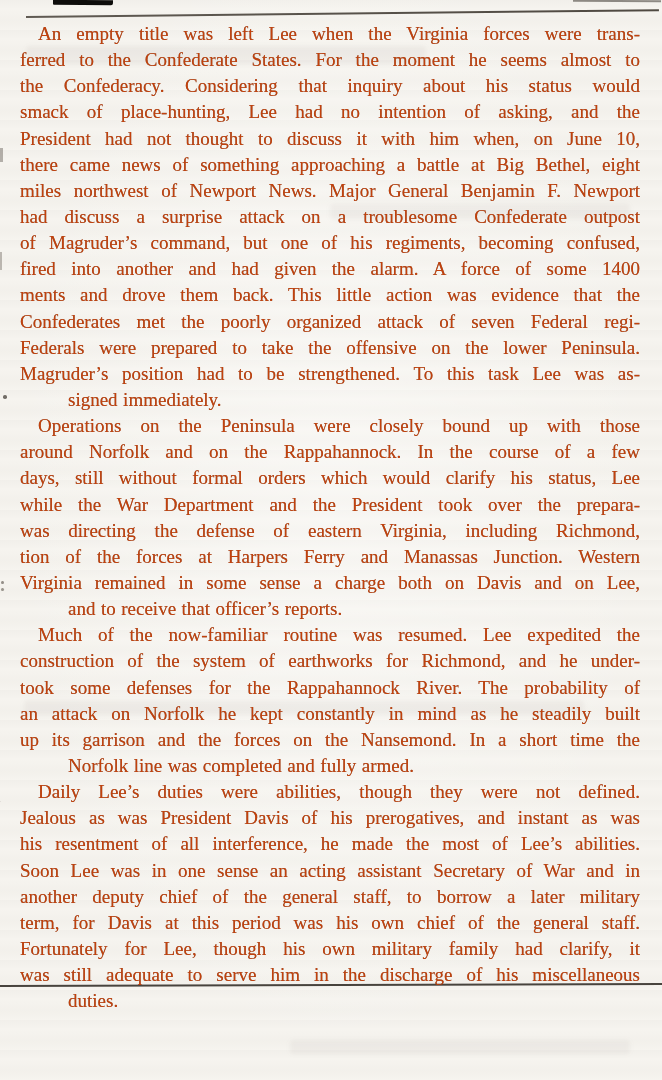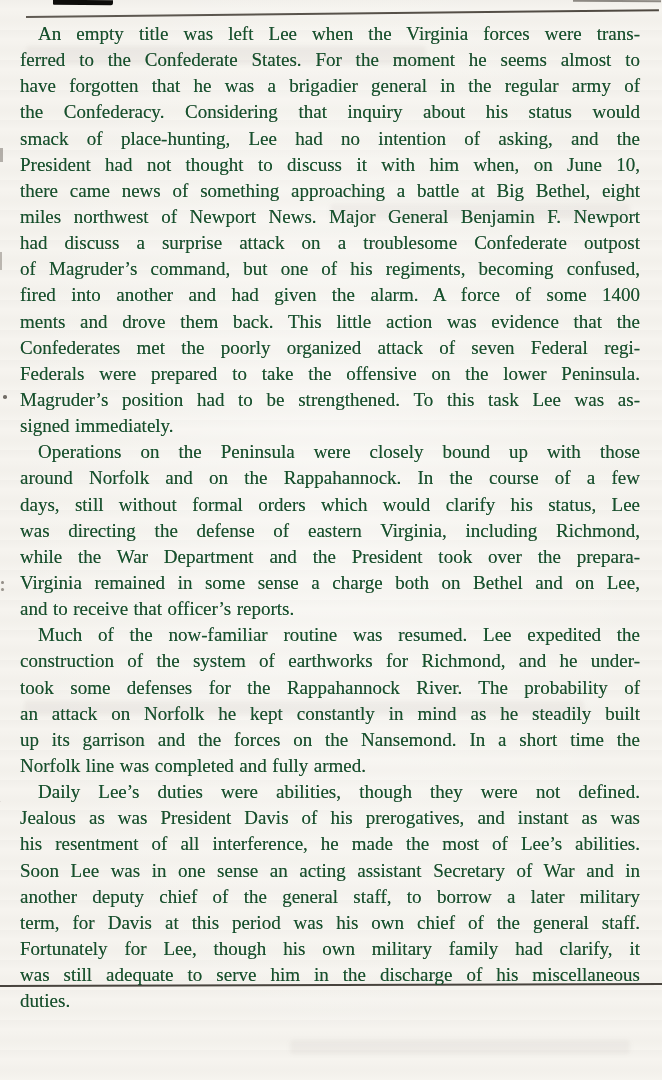--- a/index.html
+++ b/index.html
@@ -105,7 +105,7 @@
   <div class="artifact smudge sm3"></div>
   <div class="artifact smudge sm4"></div>
 
-  <div class="text-block" style="color: #14532d;">
+  <div class="text-block" style="color: #c2410c;">
       <div class="para">
         <div class="line first">An empty title was left Lee when the Virginia forces were trans-</div>
         <div class="line">ferred to the Confederate States. For the moment he seems almost to</div>

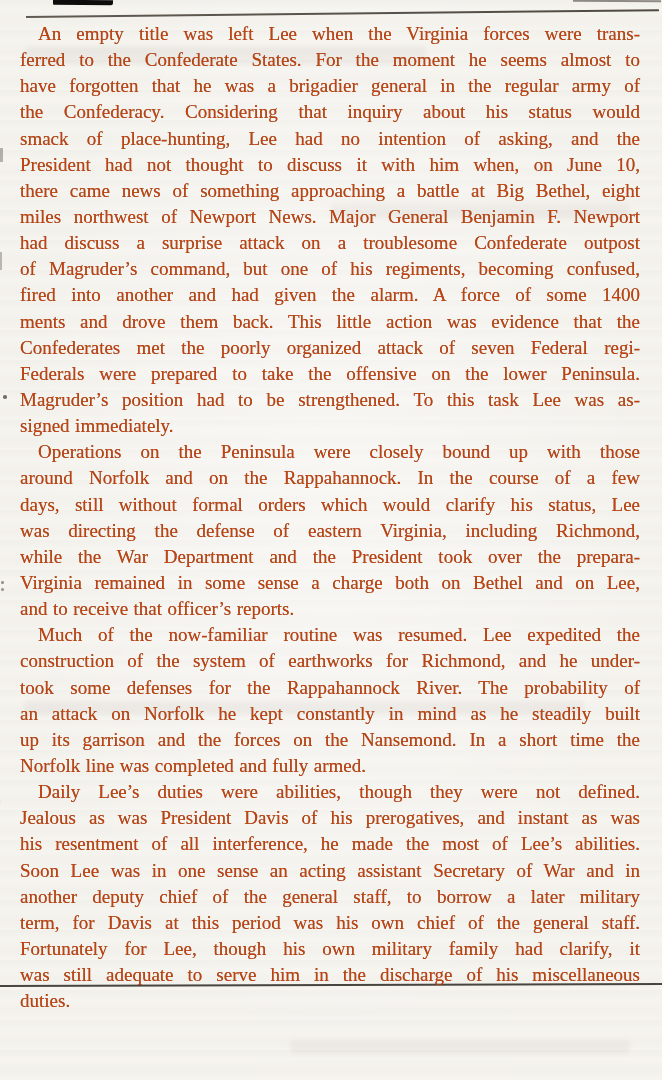--- a/index.html
+++ b/index.html
@@ -109,7 +109,6 @@
       <div class="para">
         <div class="line first">An empty title was left Lee when the Virginia forces were trans-</div>
         <div class="line">ferred to the Confederate States. For the moment he seems almost to</div>
-        <div class="line">have forgotten that he was a brigadier general in the regular army of</div>
         <div class="line">the Confederacy. Considering that inquiry about his status would</div>
         <div class="line">smack of place-hunting, Lee had no intention of asking, and the</div>
         <div class="line">President had not thought to discuss it with him when, on June 10,</div>

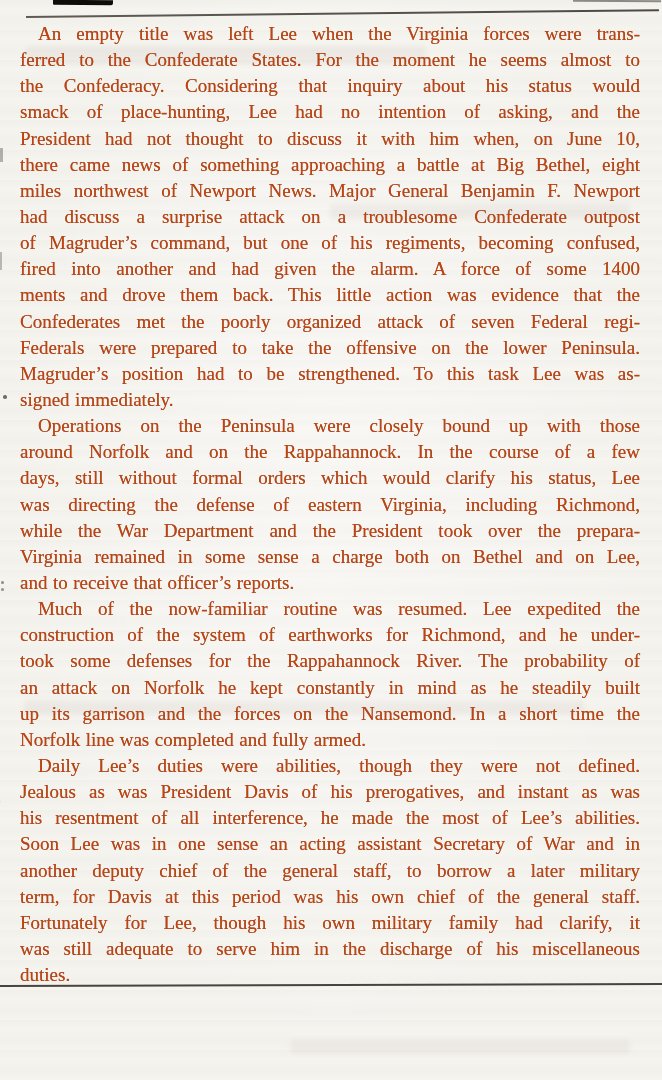--- a/index.html
+++ b/index.html
@@ -85,7 +85,7 @@
     overflow: visible;
   }
   .line.first { text-indent: 18px; }
-  .line.last { text-align-last: left; }
+  .line.last { text-align-last: left; margin-left: 48px; }
 </style>
 </head>
 <body>

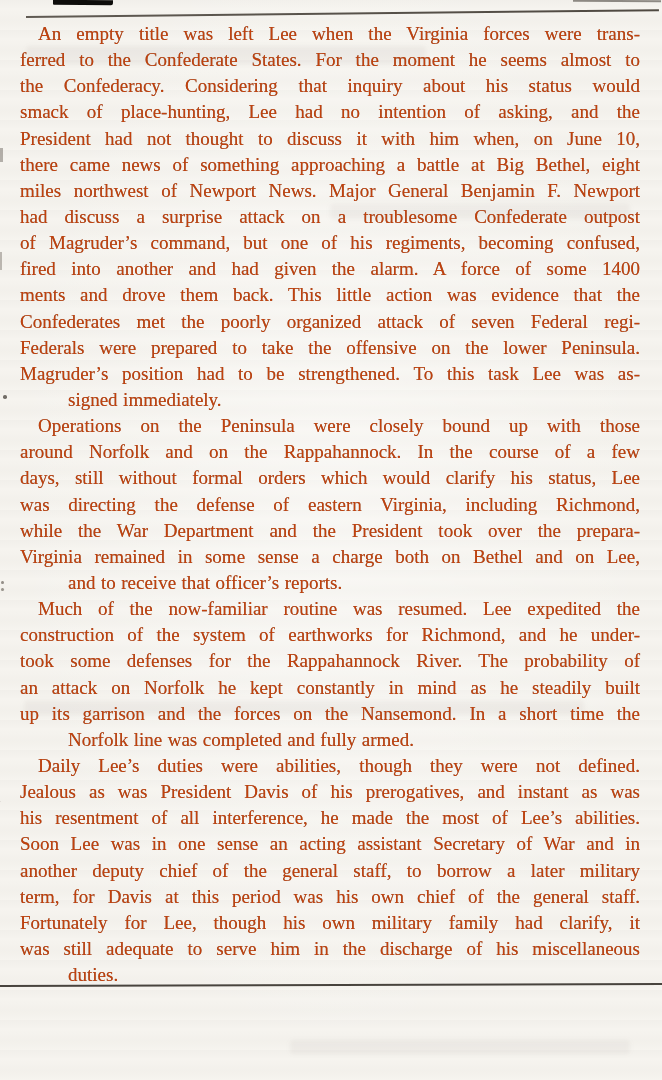--- a/index.html
+++ b/index.html
@@ -127,8 +127,8 @@
         <div class="line first">Operations on the Peninsula were closely bound up with those</div>
         <div class="line">around Norfolk and on the Rappahannock. In the course of a few</div>
         <div class="line">days, still without formal orders which would clarify his status, Lee</div>
+        <div class="line">while the War Department and the President took over the prepara-</div>
         <div class="line">was directing the defense of eastern Virginia, including Richmond,</div>
-        <div class="line">while the War Department and the President took over the prepara-</div>
         <div class="line">Virginia remained in some sense a charge both on Bethel and on Lee,</div>
         <div class="line last">and to receive that officer’s reports.</div>
       </div>

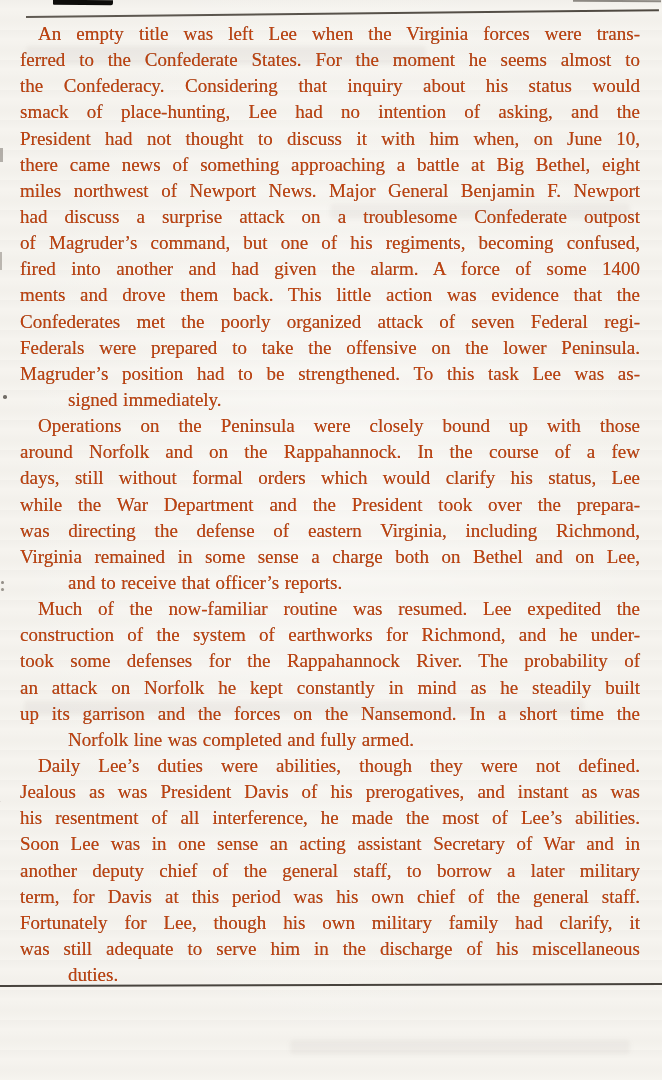--- a/index.html
+++ b/index.html
@@ -129,6 +129,7 @@
         <div class="line">days, still without formal orders which would clarify his status, Lee</div>
         <div class="line">while the War Department and the President took over the prepara-</div>
         <div class="line">was directing the defense of eastern Virginia, including Richmond,</div>
+        <div class="line">tion of the forces at Harpers Ferry and Manassas Junction. Western</div>
         <div class="line">Virginia remained in some sense a charge both on Bethel and on Lee,</div>
         <div class="line last">and to receive that officer’s reports.</div>
       </div>

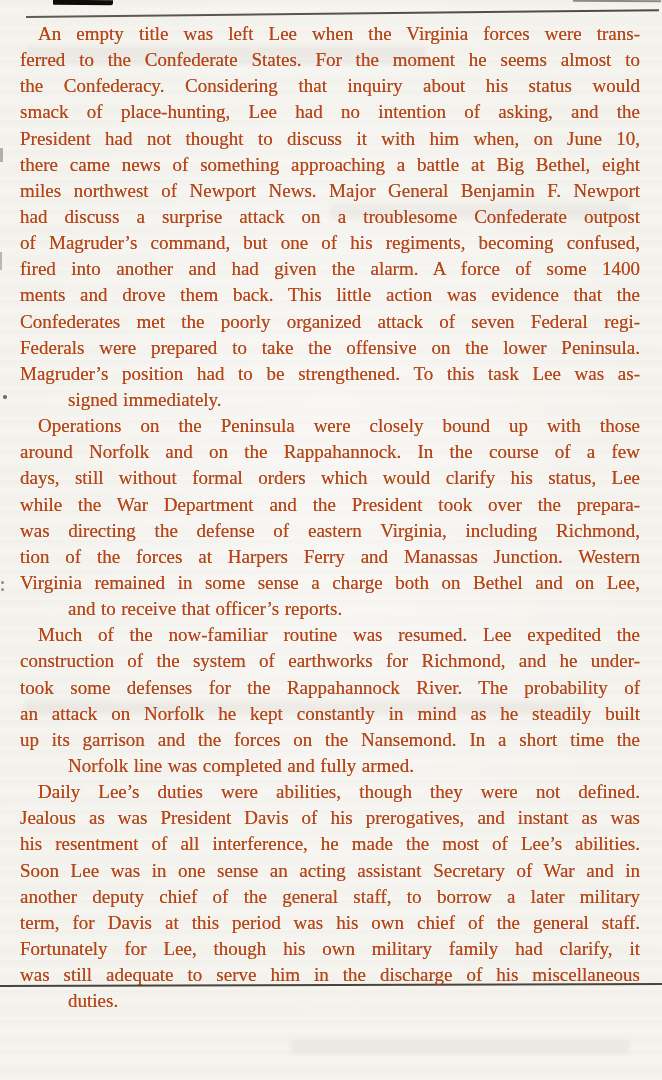--- a/index.html
+++ b/index.html
@@ -130,7 +130,7 @@
         <div class="line">while the War Department and the President took over the prepara-</div>
         <div class="line">was directing the defense of eastern Virginia, including Richmond,</div>
         <div class="line">tion of the forces at Harpers Ferry and Manassas Junction. Western</div>
-        <div class="line">Virginia remained in some sense a charge both on Bethel and on Lee,</div>
+        <div class="line">Virginia remained in some sense a charge both on Davis and on Lee,</div>
         <div class="line last">and to receive that officer’s reports.</div>
       </div>
       <div class="para">

